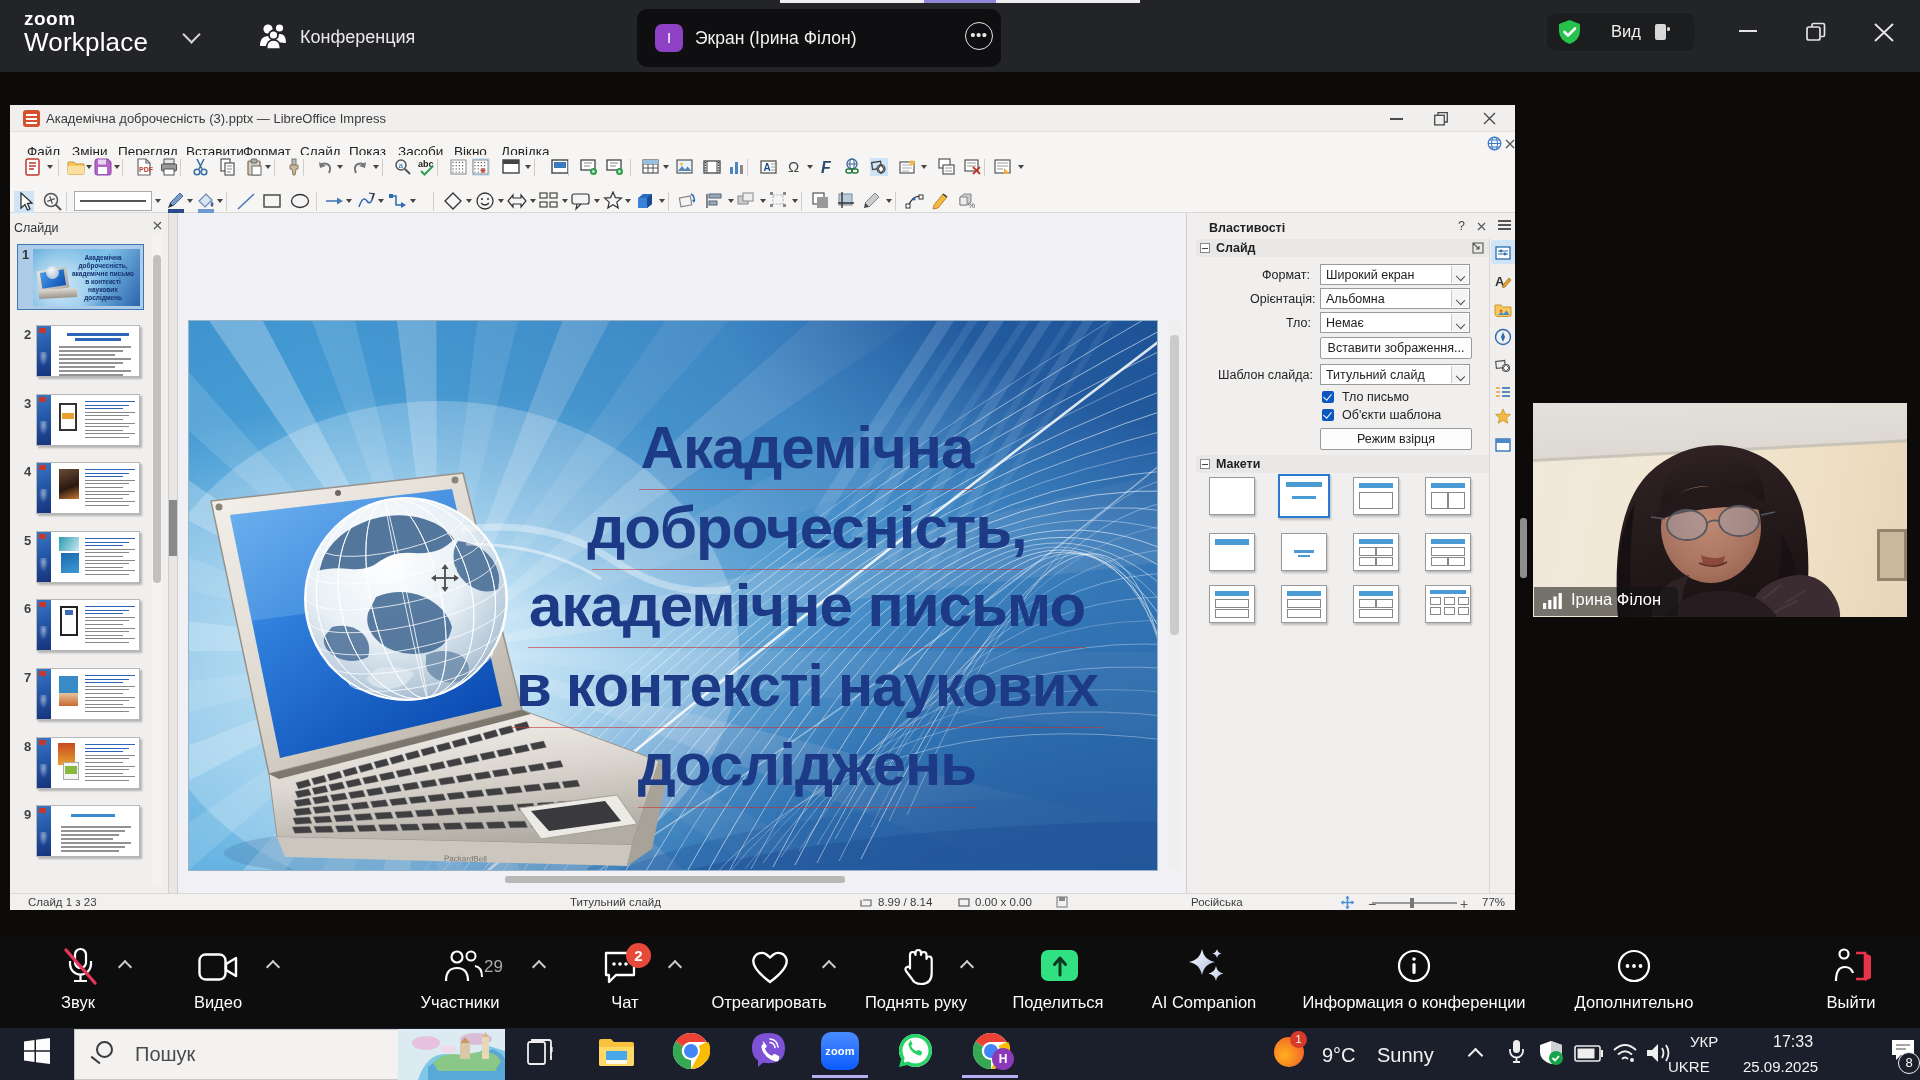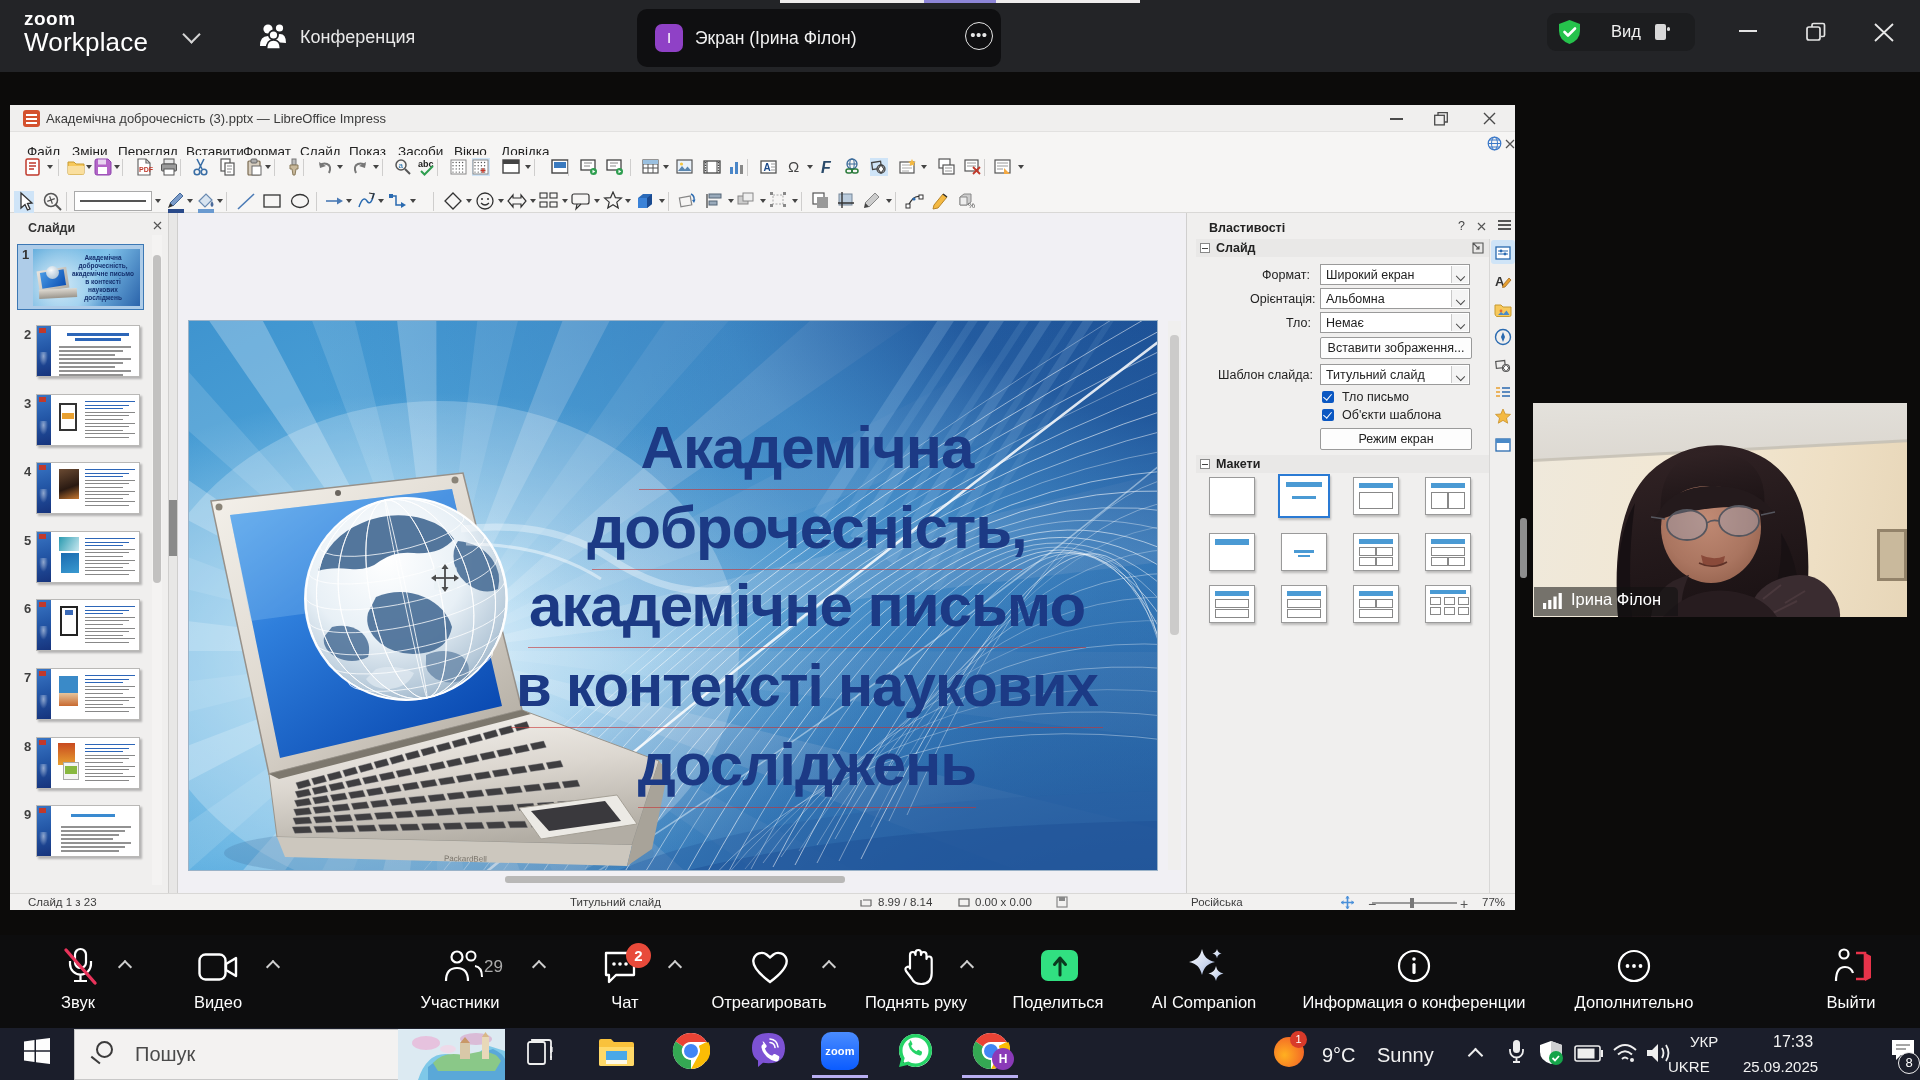--- a/index.html
+++ b/index.html
@@ -32,7 +32,7 @@
 #lotb2{left:0;top:76px;width:100%;height:32px;background:#f6f5f4;border-bottom:1px solid #d9d8d6}
 
 #slpanel{left:0;top:108px;width:158px;height:680px;background:#f0efee}
-#slhead{left:18px;top:116px;font-size:12.5px;font-weight:700;color:#333}
+#slhead{left:4px;top:116px;font-size:12.5px;font-weight:400;color:#333}
 #workarea{left:168px;top:108px;width:1018px;height:680px;background:#f1f0f4}
 #props{left:1176px;top:108px;width:329px;height:680px;background:#f0efee;border-left:1px solid #d0cfce}
 #statusbar{left:0;top:788px;width:100%;height:17px;background:#f2f1f0;border-top:1px solid #d9d8d6;font-size:11.5px;color:#3c3c3c}

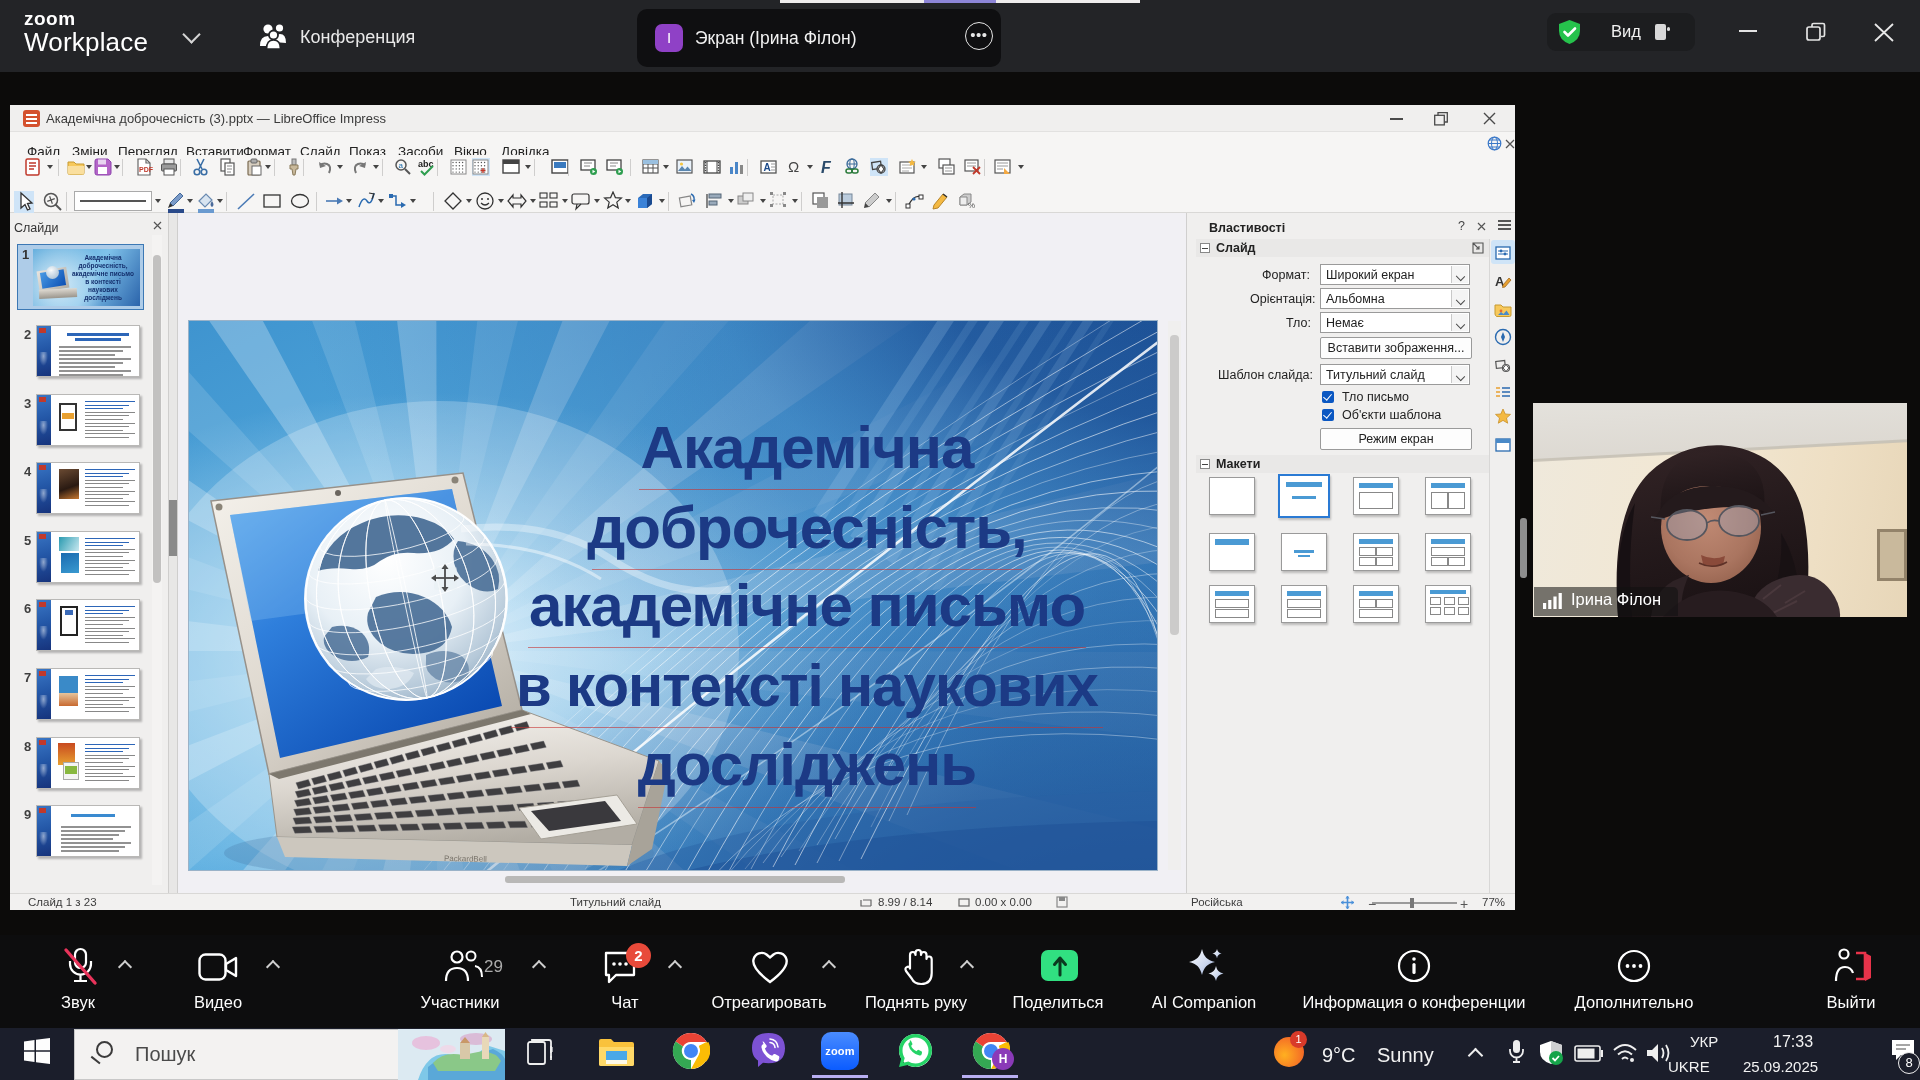--- a/index.html
+++ b/index.html
@@ -960,7 +960,7 @@
     <div class="lbl" style="left:1332px;top:285px;font-size:12.5px">Тло письмо</div>
     <div class="cb" style="left:1312px;top:304px"></div>
     <div class="lbl" style="left:1332px;top:303px;font-size:12.5px">Об'єкти шаблона</div>
-    <div class="btn" style="left:1310px;top:323px;width:152px;height:22px;line-height:21px">Режим екран</div>
+    <div class="btn" style="left:1310px;top:323px;width:152px;height:22px;line-height:21px">Режим взірця</div>
     <div class="abs" style="left:1186px;top:350px;width:294px;height:18px;background:#e9e8e7"></div>
     <div class="abs" style="left:1190px;top:354px;width:10px;height:10px;background:#fff;border:1px solid #888"></div>
     <div class="abs" style="left:1192px;top:358.5px;width:6px;height:1.5px;background:#444"></div>

